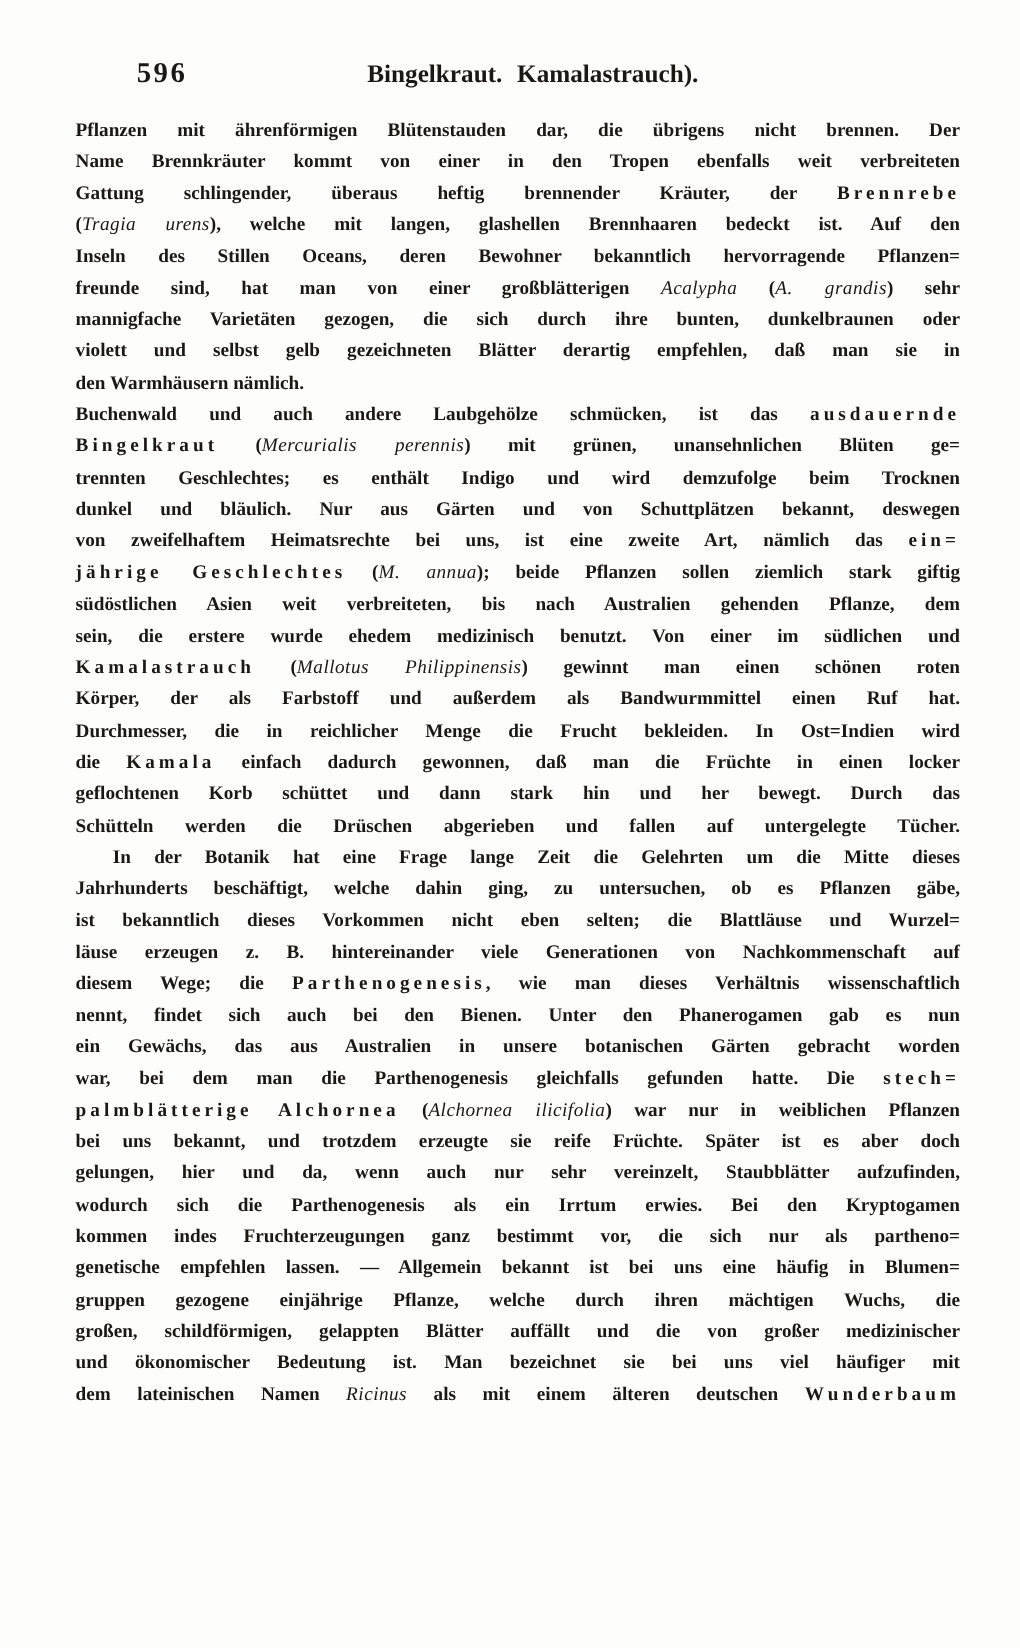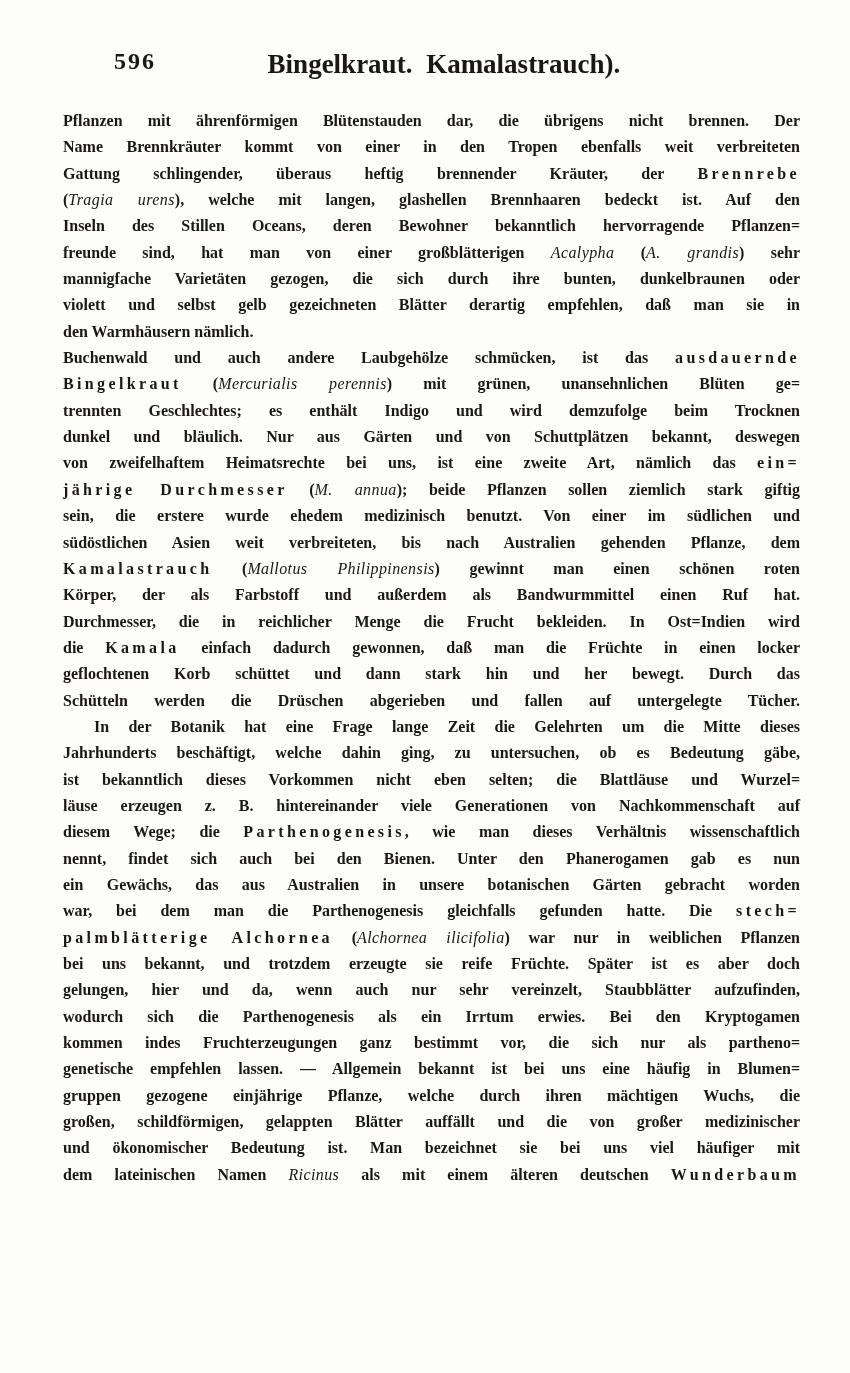--- a/index.html
+++ b/index.html
@@ -23,7 +23,7 @@
   .running-title {
     position: absolute; left: 0; right: 0; top: 1px;
     text-align: center;
-    font-size: 27px; font-weight: 700;
+    font-size: 21px; font-weight: 700;
     word-spacing: 7px;
   }
   .text-block {

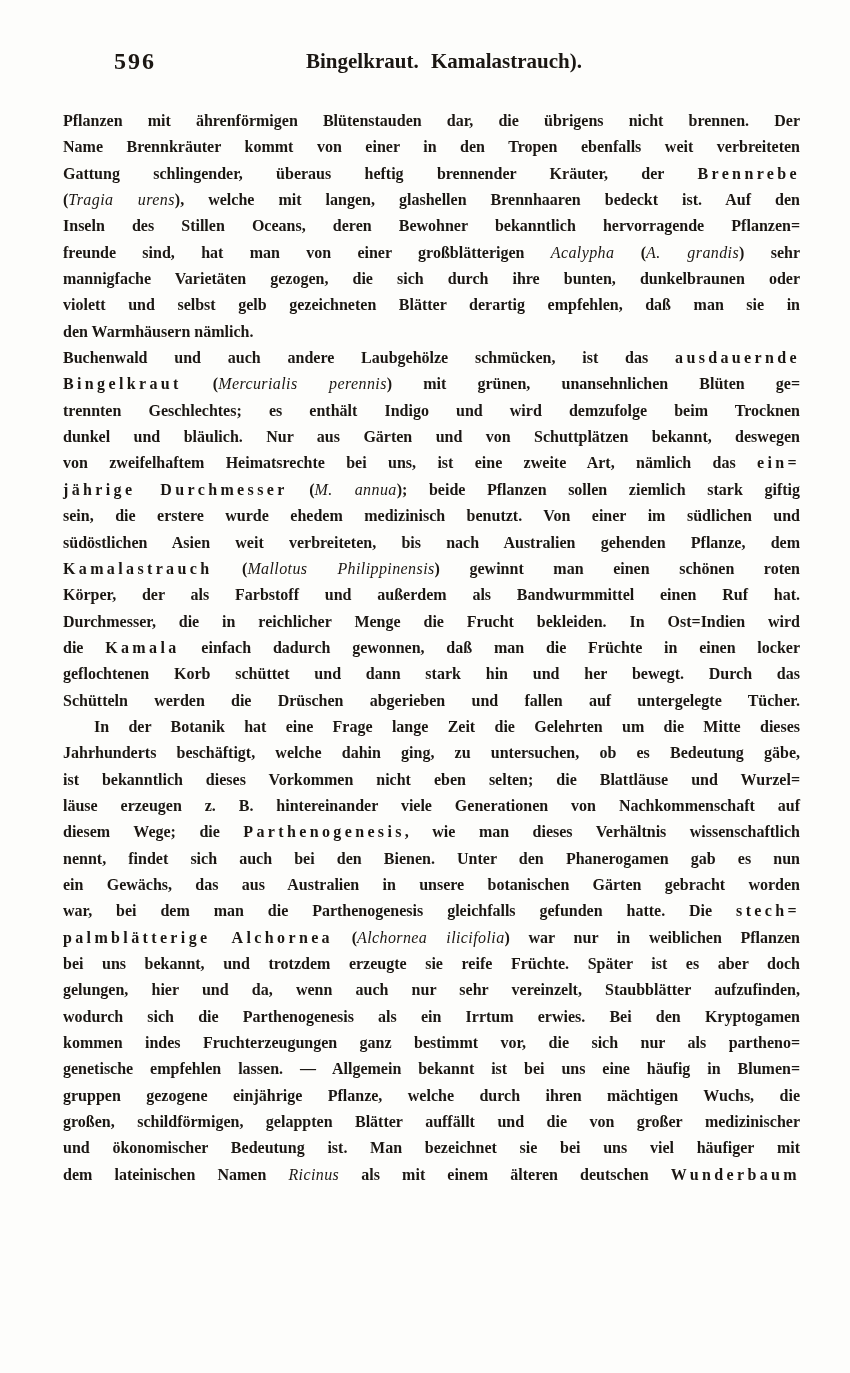--- a/index.html
+++ b/index.html
@@ -27,7 +27,7 @@
     word-spacing: 7px;
   }
   .text-block {
-    position: absolute; left: 63px; top: 96px; width: 737px; margin-top: 12px;
+    position: absolute; left: 63px; top: 96px; width: 737px;
   }
   .paragraph { margin: 0; padding: 0; }
   .line {

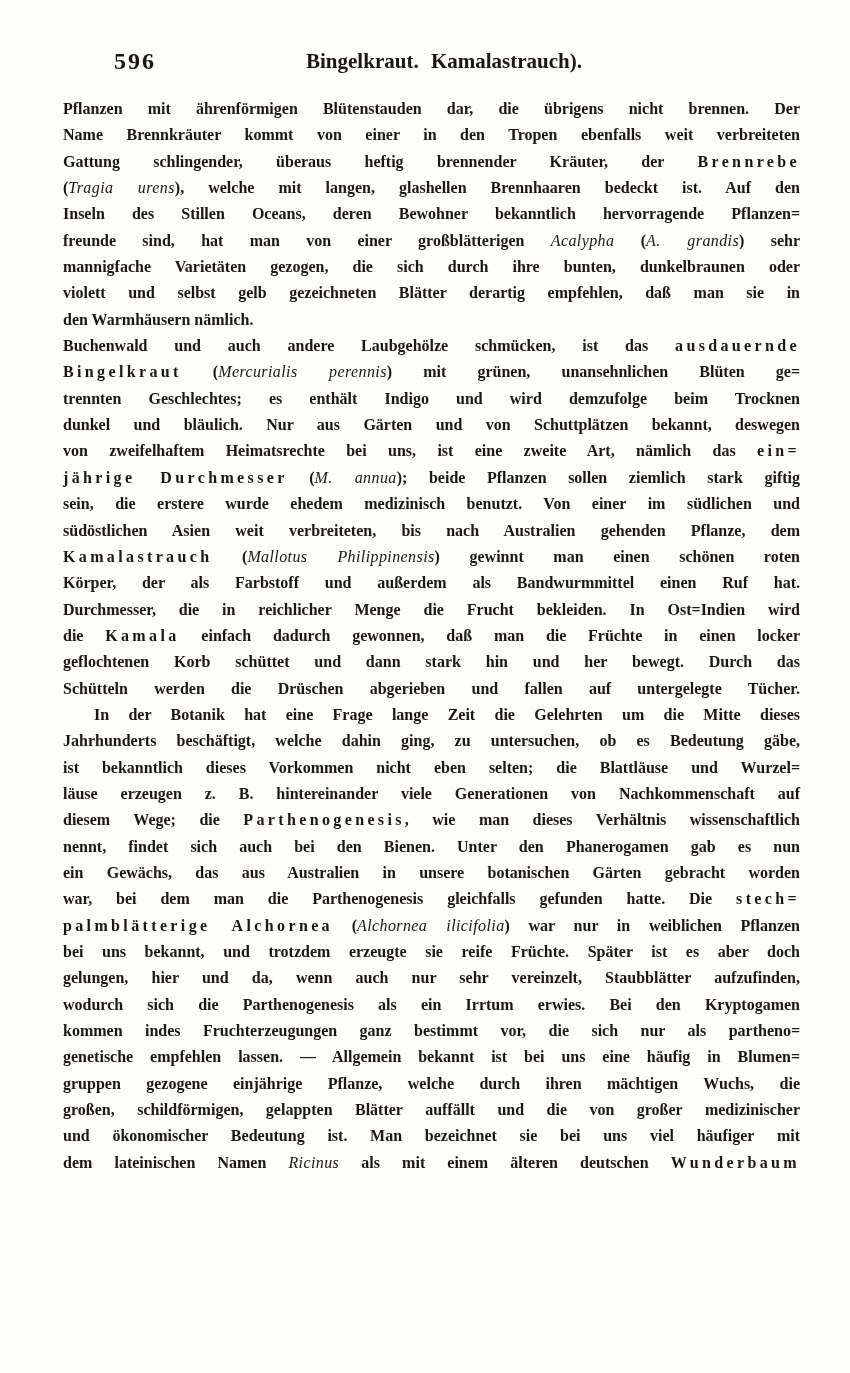--- a/index.html
+++ b/index.html
@@ -69,7 +69,7 @@
         <div class="line"><span>trennten Geschlechtes; es enthält Indigo und wird demzufolge beim Trocknen</span></div>
         <div class="line"><span>dunkel und bläulich. Nur aus Gärten und von Schuttplätzen bekannt, deswegen</span></div>
         <div class="line"><span>von zweifelhaftem Heimatsrechte bei uns, ist eine zweite Art, nämlich das </span><span class="sp">ein=</span></div>
-        <div class="line"><span class="sp">jährige Durchmesser</span><span> (</span><span class="lat">M. annua</span><span>); beide Pflanzen sollen ziemlich stark giftig</span></div>
+        <div class="line"><span class="sp">jährige Geschlechtes</span><span> (</span><span class="lat">M. annua</span><span>); beide Pflanzen sollen ziemlich stark giftig</span></div>
         <div class="line"><span>sein, die erstere wurde ehedem medizinisch benutzt. Von einer im südlichen und</span></div>
         <div class="line"><span>südöstlichen Asien weit verbreiteten, bis nach Australien gehenden Pflanze, dem</span></div>
         <div class="line"><span class="sp">Kamalastrauch</span><span> (</span><span class="lat">Mallotus Philippinensis</span><span>) gewinnt man einen schönen roten</span></div>

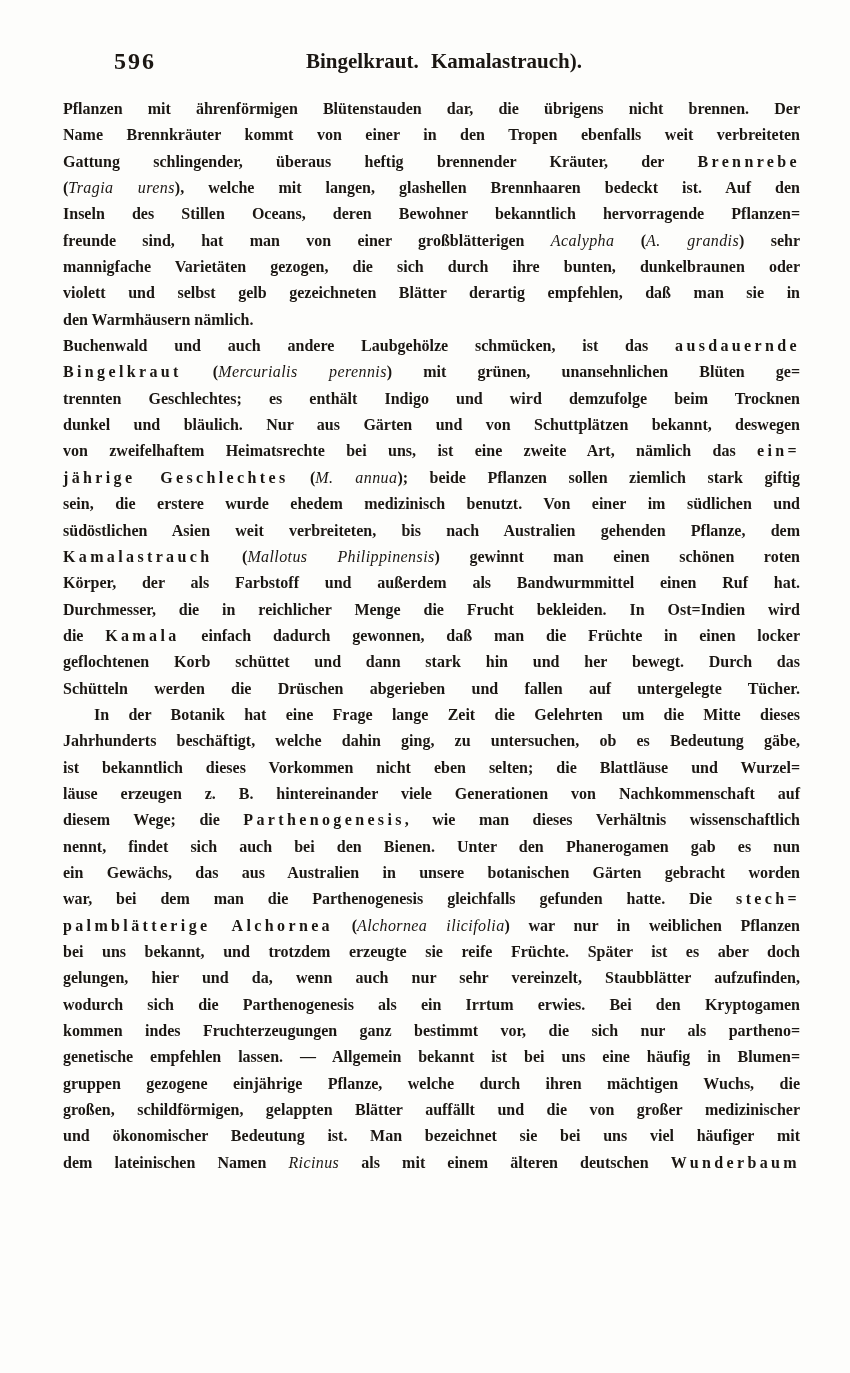--- a/index.html
+++ b/index.html
@@ -70,8 +70,8 @@
         <div class="line"><span>dunkel und bläulich. Nur aus Gärten und von Schuttplätzen bekannt, deswegen</span></div>
         <div class="line"><span>von zweifelhaftem Heimatsrechte bei uns, ist eine zweite Art, nämlich das </span><span class="sp">ein=</span></div>
         <div class="line"><span class="sp">jährige Geschlechtes</span><span> (</span><span class="lat">M. annua</span><span>); beide Pflanzen sollen ziemlich stark giftig</span></div>
+        <div class="line"><span>südöstlichen Asien weit verbreiteten, bis nach Australien gehenden Pflanze, dem</span></div>
         <div class="line"><span>sein, die erstere wurde ehedem medizinisch benutzt. Von einer im südlichen und</span></div>
-        <div class="line"><span>südöstlichen Asien weit verbreiteten, bis nach Australien gehenden Pflanze, dem</span></div>
         <div class="line"><span class="sp">Kamalastrauch</span><span> (</span><span class="lat">Mallotus Philippinensis</span><span>) gewinnt man einen schönen roten</span></div>
         <div class="line"><span>Körper, der als Farbstoff und außerdem als Bandwurmmittel einen Ruf hat.</span></div>
         <div class="line"><span>Durchmesser, die in reichlicher Menge die Frucht bekleiden. In Ost=Indien wird</span></div>

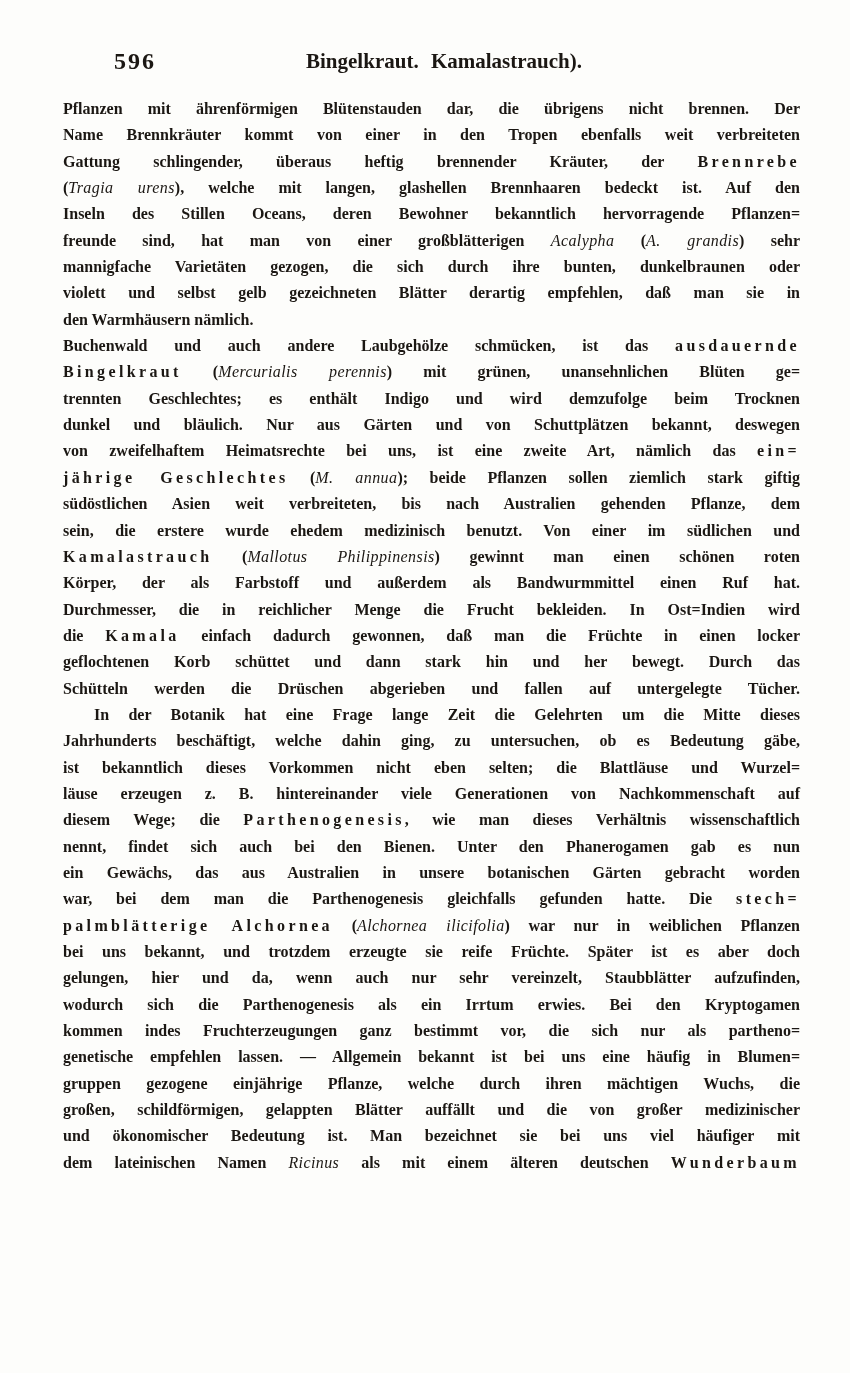--- a/index.html
+++ b/index.html
@@ -81,7 +81,7 @@
       </div>
       <div class="paragraph">
         <div class="line indent"><span>In der Botanik hat eine Frage lange Zeit die Gelehrten um die Mitte dieses</span></div>
-        <div class="line"><span>Jahrhunderts beschäftigt, welche dahin ging, zu untersuchen, ob es Bedeutung gäbe,</span></div>
+        <div class="line"><span>Jahrhunderts beschäftigt, welche dahin ging, zu untersuchen, ob es Pflanzen gäbe,</span></div>
         <div class="line"><span>ist bekanntlich dieses Vorkommen nicht eben selten; die Blattläuse und Wurzel=</span></div>
         <div class="line"><span>läuse erzeugen z. B. hintereinander viele Generationen von Nachkommenschaft auf</span></div>
         <div class="line"><span>diesem Wege; die </span><span class="sp">Parthenogenesis</span><span>, wie man dieses Verhältnis wissenschaftlich</span></div>

